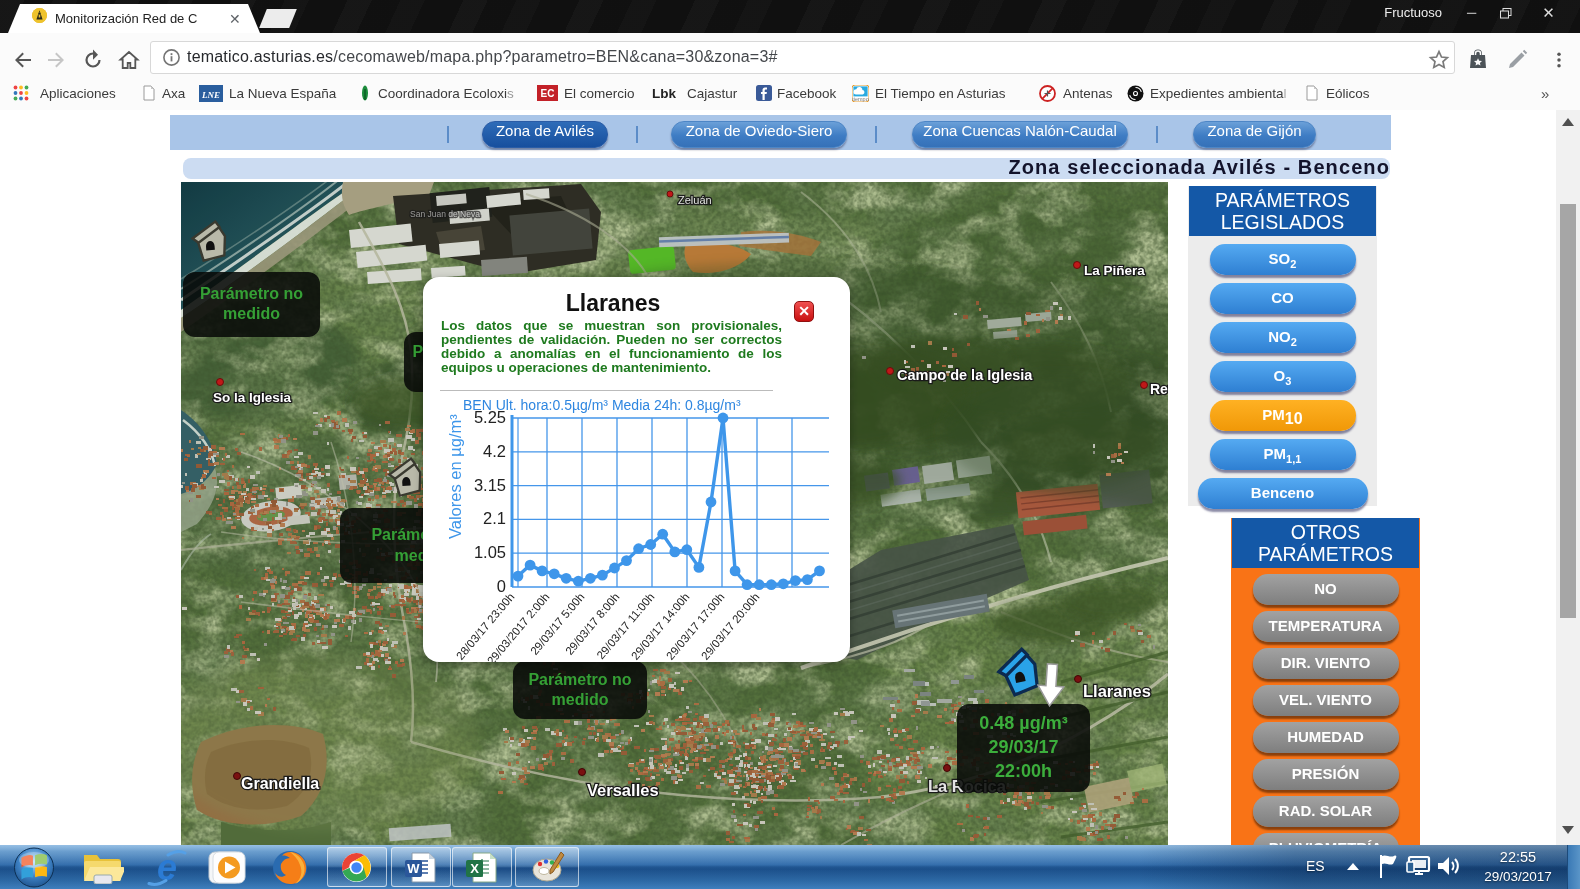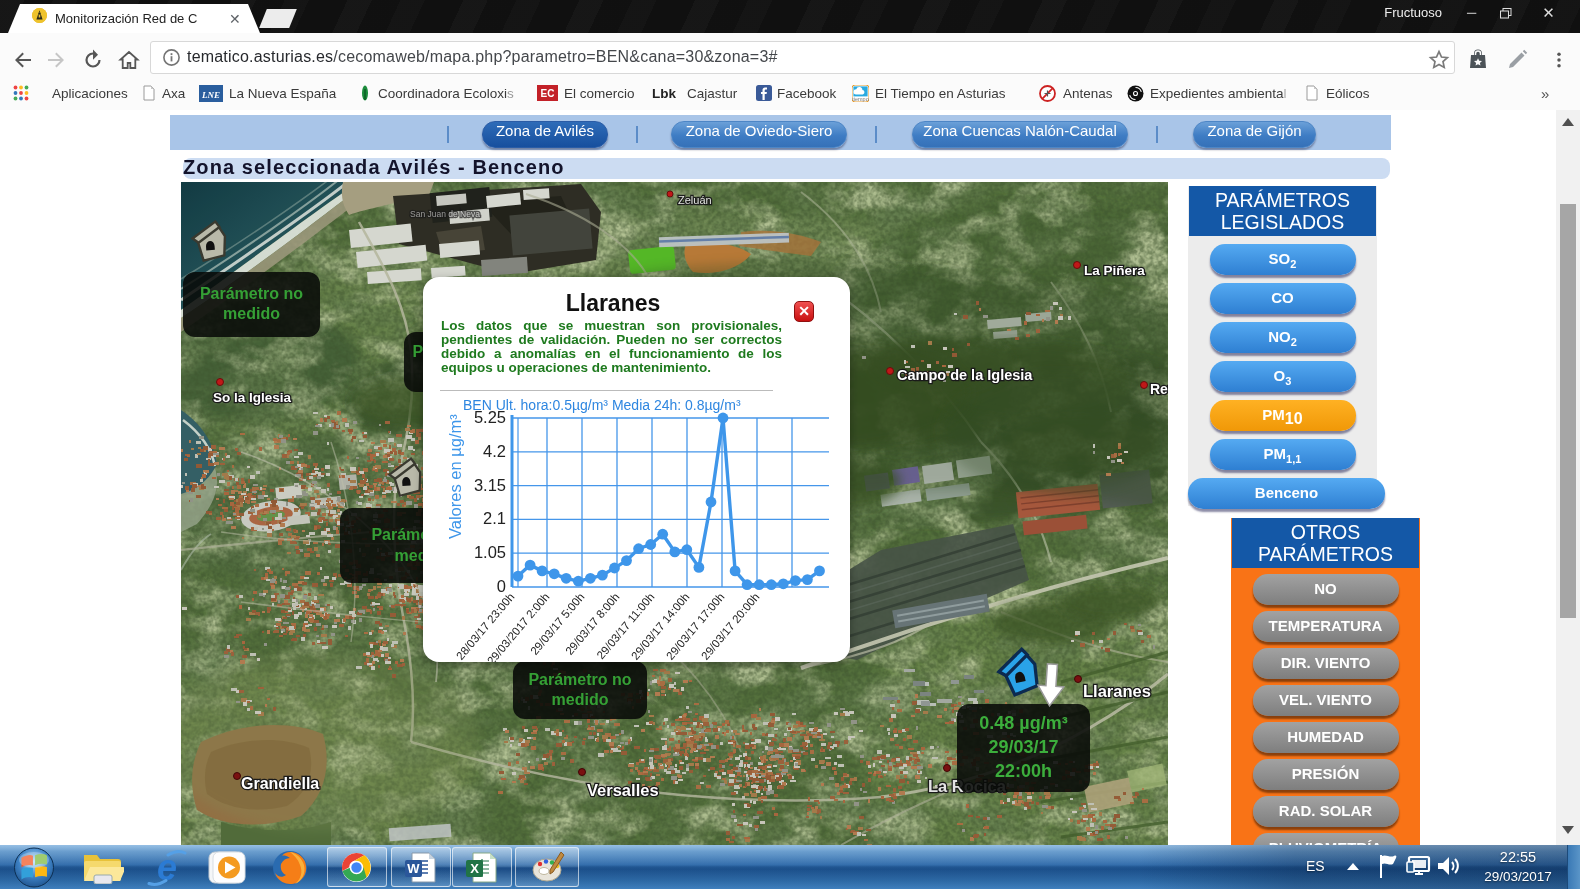--- a/index.html
+++ b/index.html
@@ -132,7 +132,7 @@
           <circle cx="13.5" cy="13.5" r="1.9" fill="#e44"></circle>
         </g>
       </svg>
- <div class="bk" style="left:52px">Aplicaciones</div>
+ <div class="bk" style="left:40px">Aplicaciones</div>
  <svg class="bico" style="left:141px" viewBox="0 0 16 16">
         <path d="M3 1h7l3 3v11H3z" fill="#fff" stroke="#9a9a9a"></path>
         <path d="M10 1l3 3h-3z" fill="#c9c9c9"></path>

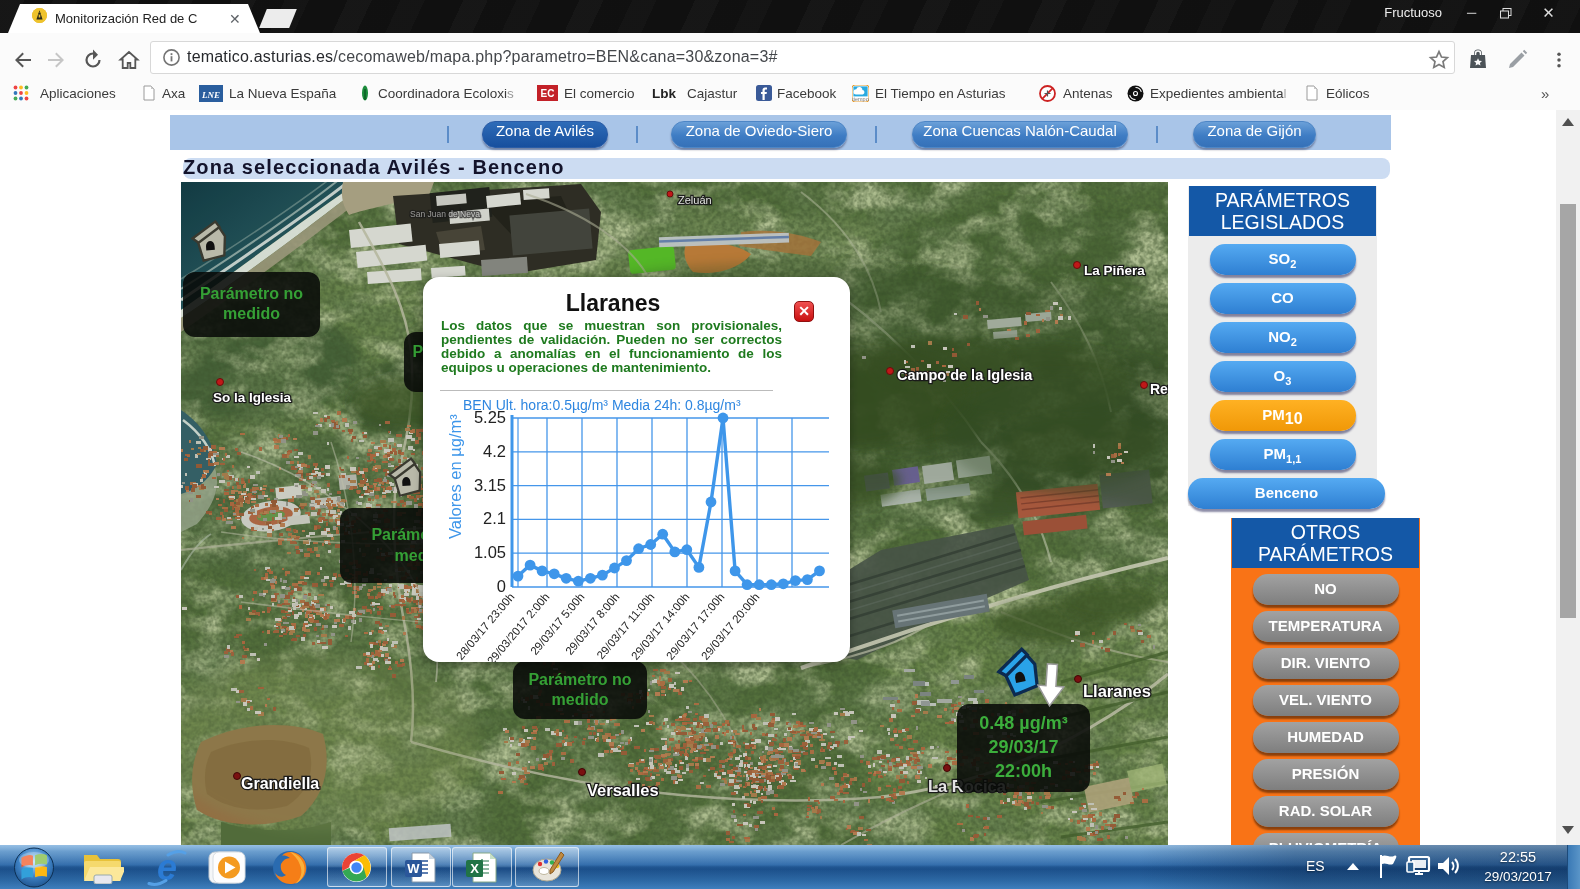--- a/index.html
+++ b/index.html
@@ -33,7 +33,7 @@
 .zbtn.sel{background:linear-gradient(#2e6cb8,#174f9e);border-color:#2a5ca6}
 .zsep{position:absolute;top:11px;width:2px;height:17px;background:#5b8cc8}
 #titlestrip{position:absolute;left:183px;top:48px;width:1207px;height:21px;background:#ccdcf2;border-radius:8px}
-#titlestrip div{text-align:left;font-size:20px;font-weight:bold;color:#13132b;margin-top:-2px;letter-spacing:1.1px}
+#titlestrip div{text-align:right;font-size:20px;font-weight:bold;color:#13132b;margin-top:-2px;letter-spacing:1.1px}
 #mapwrap{position:absolute;left:181px;top:72px;width:987px;height:663px;overflow:hidden}
 
 #sidebar{position:absolute;left:1188px;top:76px;width:189px;height:662px;background:#ececec;padding-top:0}

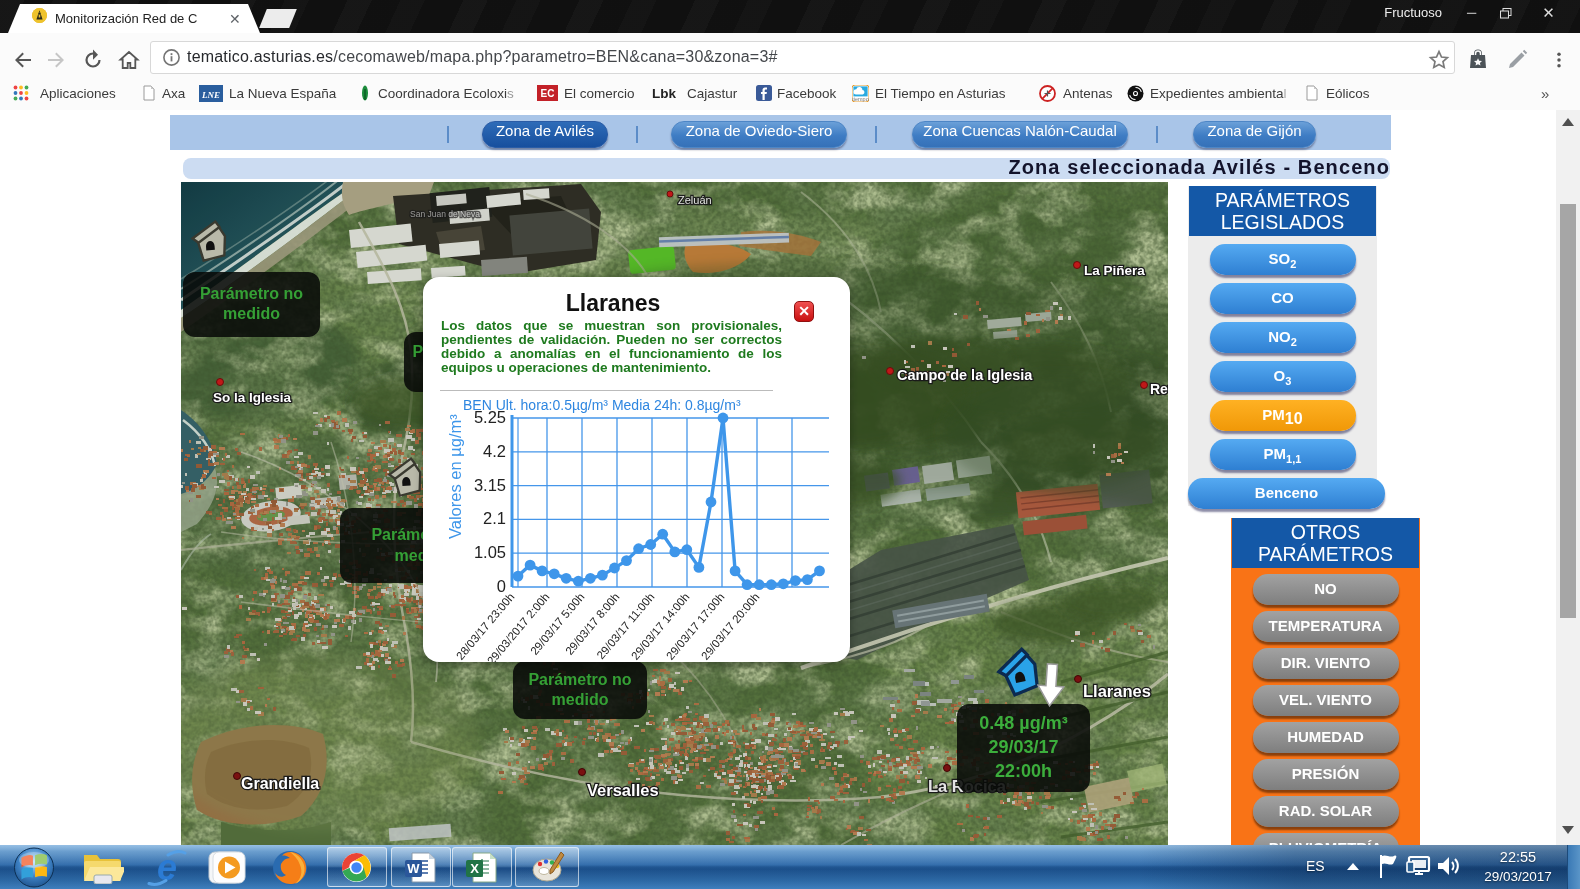--- a/index.html
+++ b/index.html
@@ -41,7 +41,7 @@
 .pbtn{position:relative;margin:8px auto 0;width:146px;height:31px;border-radius:15px;color:#fff;font-weight:bold;font-size:15px;
  text-align:center;line-height:29px;background:linear-gradient(#55aaf2,#2e7fd2);box-shadow:0 3px 2px rgba(0,0,60,.45)}
 .pbtn.orange{background:linear-gradient(#ffb123,#f09807)}
-.pbtn.wide{width:197px}
+.pbtn.wide{width:170px}
 .gbtn{position:relative;margin:6px auto 0;width:146px;height:31px;border-radius:15px;color:#fff;font-weight:bold;font-size:15px;
  text-align:center;line-height:29px;background:linear-gradient(#a2a2a2,#7e7e7e);box-shadow:0 3px 2px rgba(0,0,0,.45)}
 

